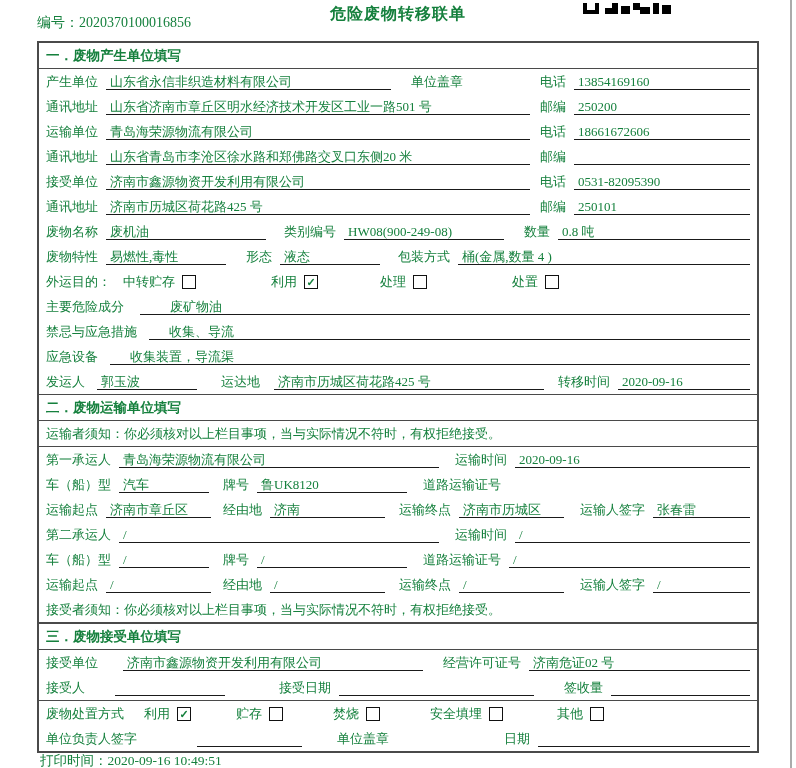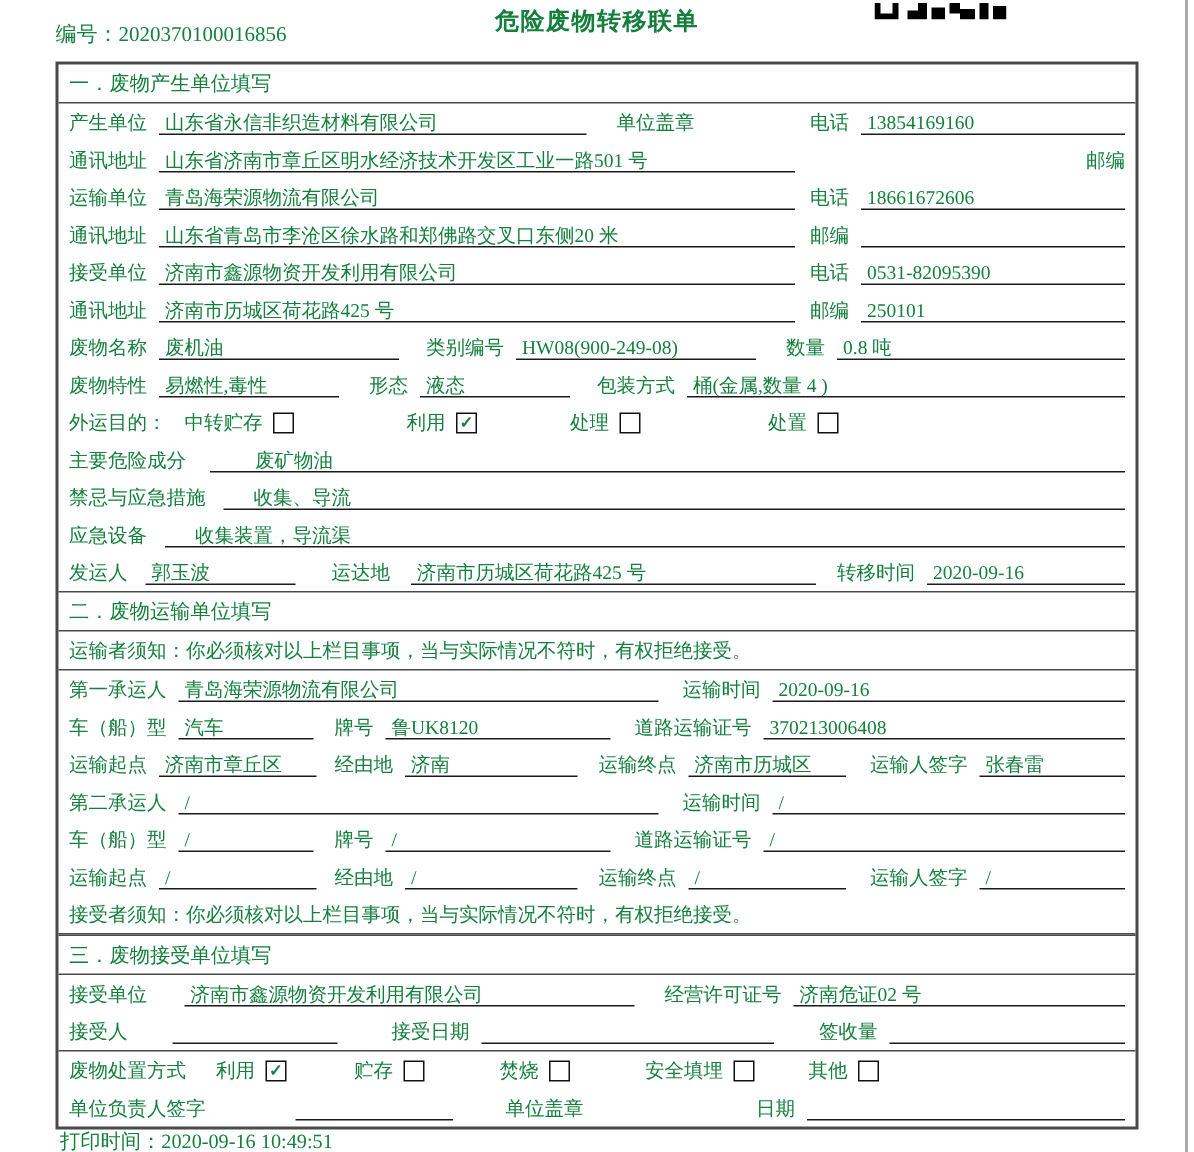--- a/index.html
+++ b/index.html
@@ -13,7 +13,7 @@
   .tbl{position:absolute;left:37px;top:41px;width:722px;height:712px;border:2px solid #4a4a4a;
        box-sizing:border-box;display:flex;flex-direction:column;background:#fff;}
   .row{flex:1 1 0;display:flex;align-items:center;padding:0 7px;font-size:13px;white-space:nowrap;}
-  .hdr{font-weight:normal;font-size:13.5px;border-top:1px solid #4a4a4a;border-bottom:1px solid #4a4a4a;}
+  .hdr{font-weight:bold;font-size:13.5px;border-top:1px solid #4a4a4a;border-bottom:1px solid #4a4a4a;}
   .hdr-first{border-top:none;}
   .sep-b{border-bottom:1px solid #4a4a4a;}
   .lb{white-space:nowrap;}

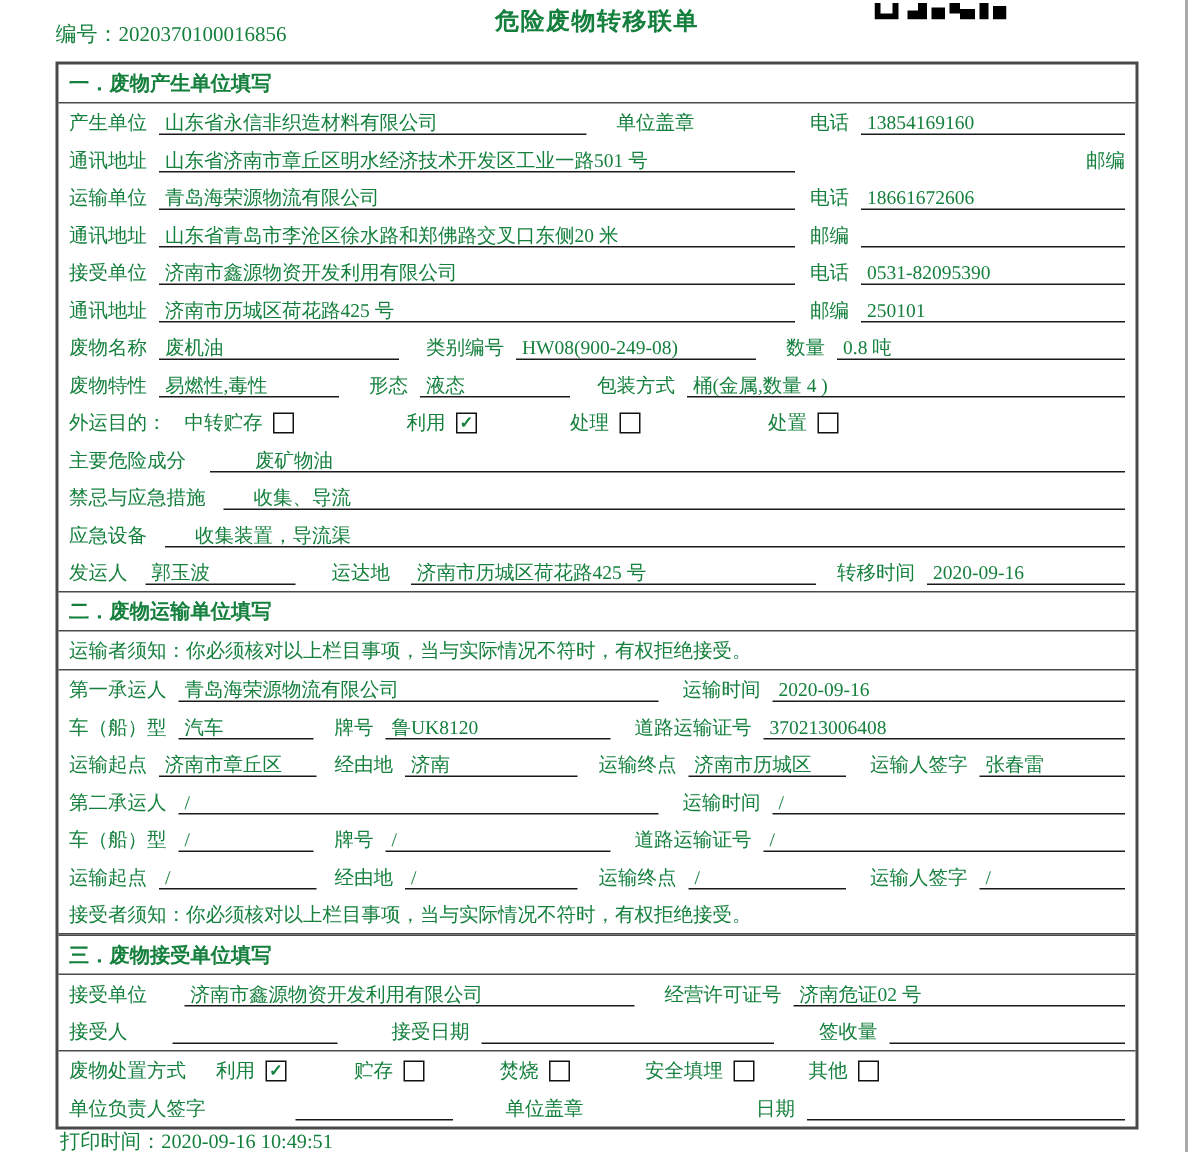--- a/index.html
+++ b/index.html
@@ -78,6 +78,7 @@
       <span class="u w424">山东省济南市章丘区明水经济技术开发区工业一路501 号</span>
       <span class="rgt">
         <span class="lb">邮编</span>
+        <span class="u w176">250200</span>
       </span>
     </div>
 

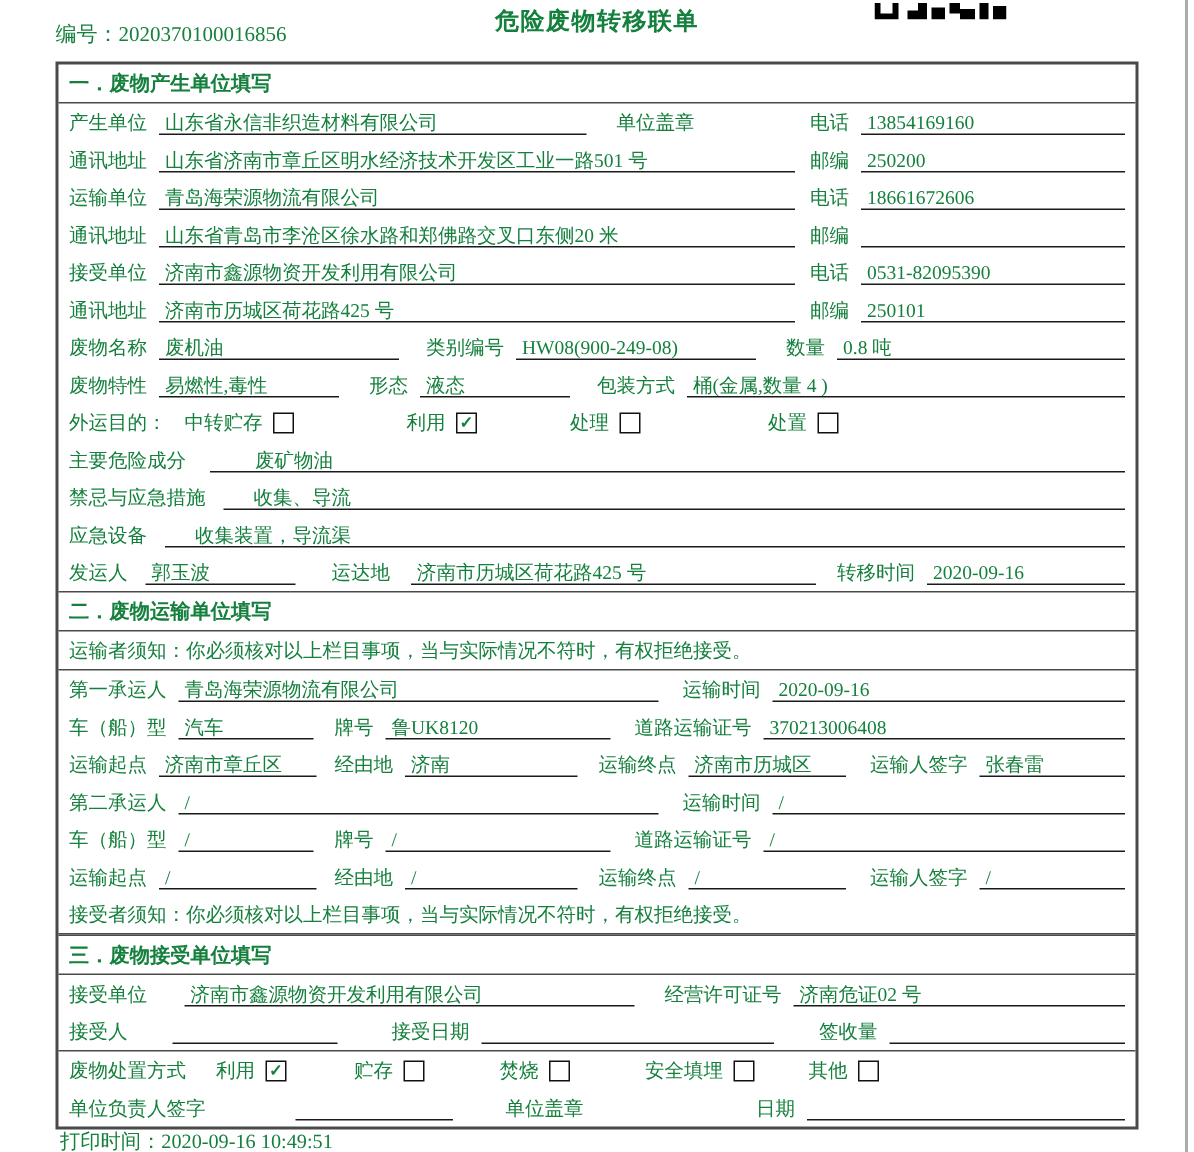--- a/index.html
+++ b/index.html
@@ -201,7 +201,6 @@
       <span class="lb ml14">牌号</span>
       <span class="u w150">鲁UK8120</span>
       <span class="lb ml16">道路运输证号</span>
-      <span class="u grow">370213006408</span>
     </div>
 
     <div class="row">

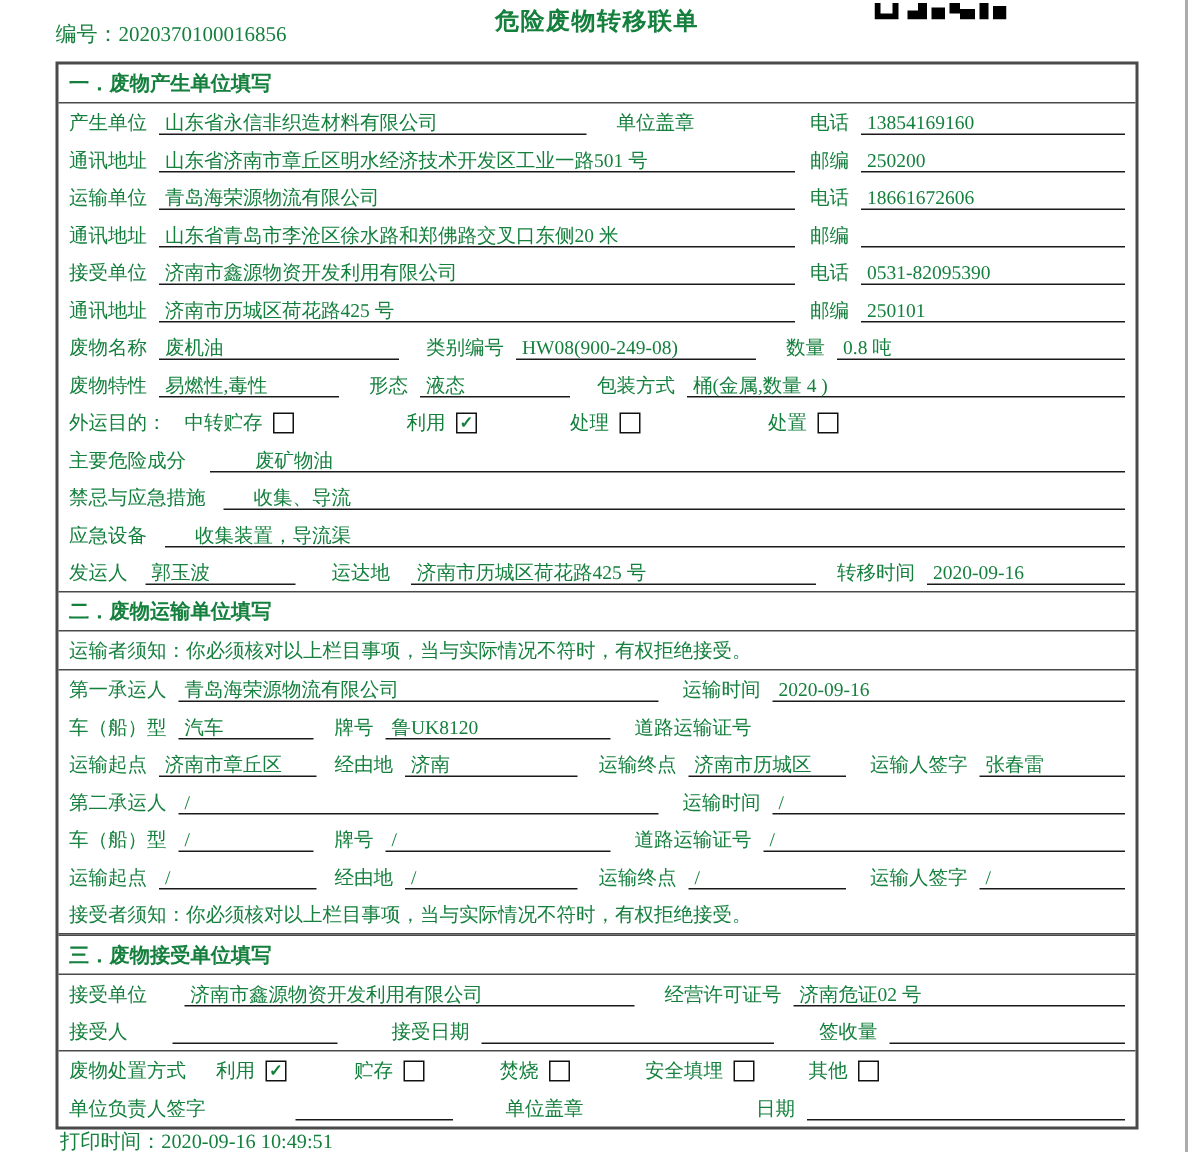--- a/index.html
+++ b/index.html
@@ -31,7 +31,7 @@
   .w424{width:424px}
   .ml12{margin-left:12px}.ml14{margin-left:14px}.ml16{margin-left:16px}.ml18{margin-left:18px}
   .ml20{margin-left:20px}.ml24{margin-left:24px}.ml25{margin-left:25px}.ml30{margin-left:30px}
-  .ml35{margin-left:35px}.ml36{margin-left:16px}.ml40{margin-left:36px}.ml45{margin-left:45px}
+  .ml35{margin-left:35px}.ml36{margin-left:16px}.ml40{margin-left:54px}.ml45{margin-left:45px}
   .ml50{margin-left:50px}.ml60{margin-left:60px}.ml62{margin-left:62px}.ml75{margin-left:75px}
   .ml85{margin-left:85px}.ml115{margin-left:115px}
   .pl20{padding-left:20px}.pl30{padding-left:30px}

